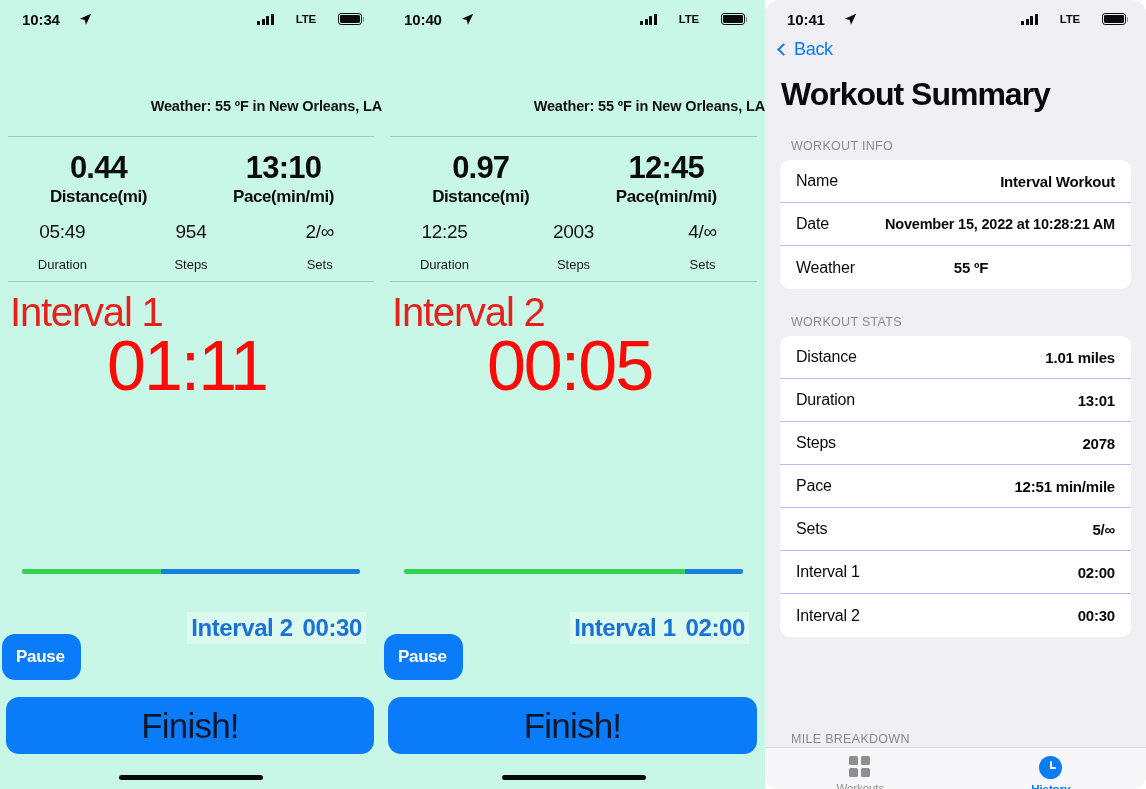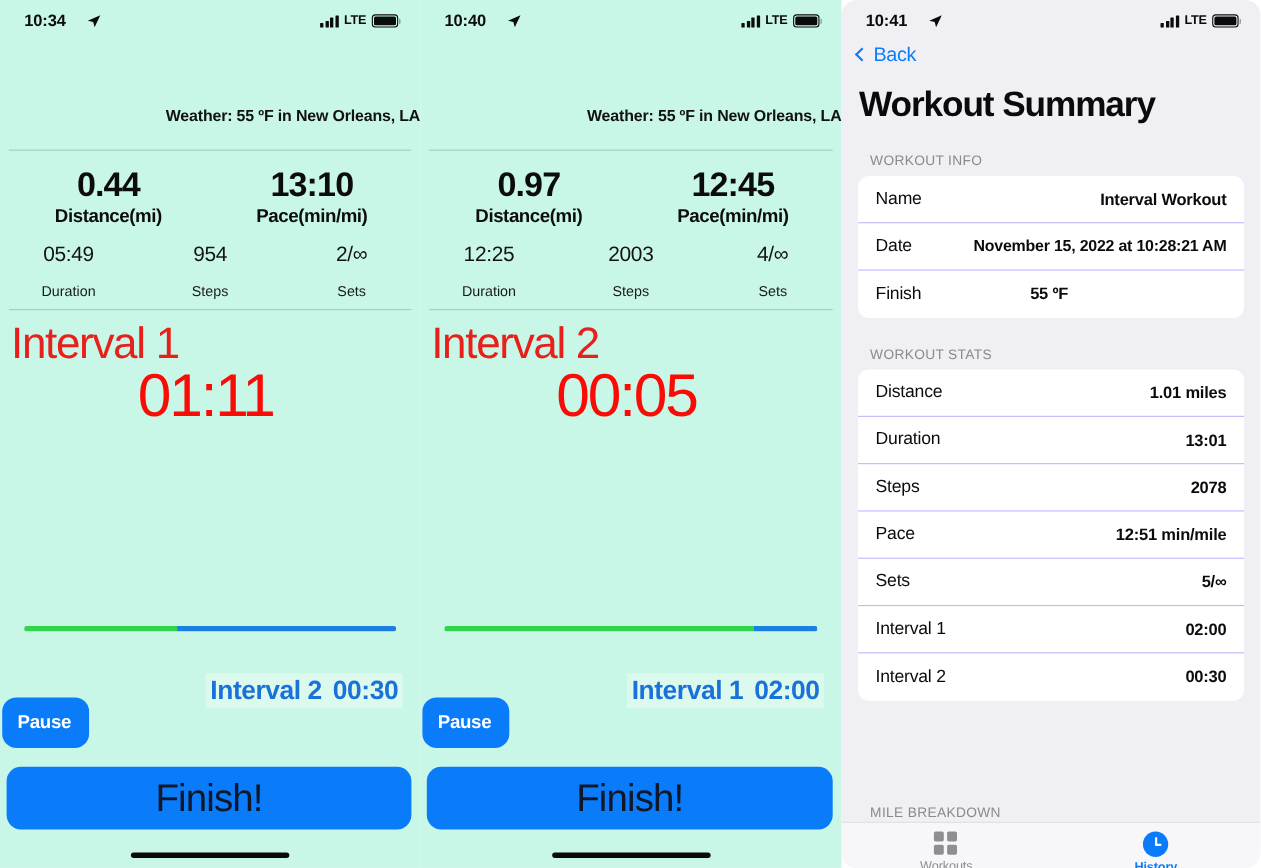--- a/index.html
+++ b/index.html
@@ -43,7 +43,7 @@
   }
   .status-left { display: flex; align-items: center; gap: 19px; }
   .loc-arrow { display: inline-block; }
-  .status-right { display: flex; align-items: center; gap: 5px; }
+  .status-right { display: flex; align-items: center; gap: 22px; }
   .signal { display: flex; align-items: flex-end; gap: 1.5px; height: 11px; }
   .signal i { width: 3px; background: #0b0b0b; border-radius: 0.5px; display: block; }
   .signal i:nth-child(1) { height: 4px; }

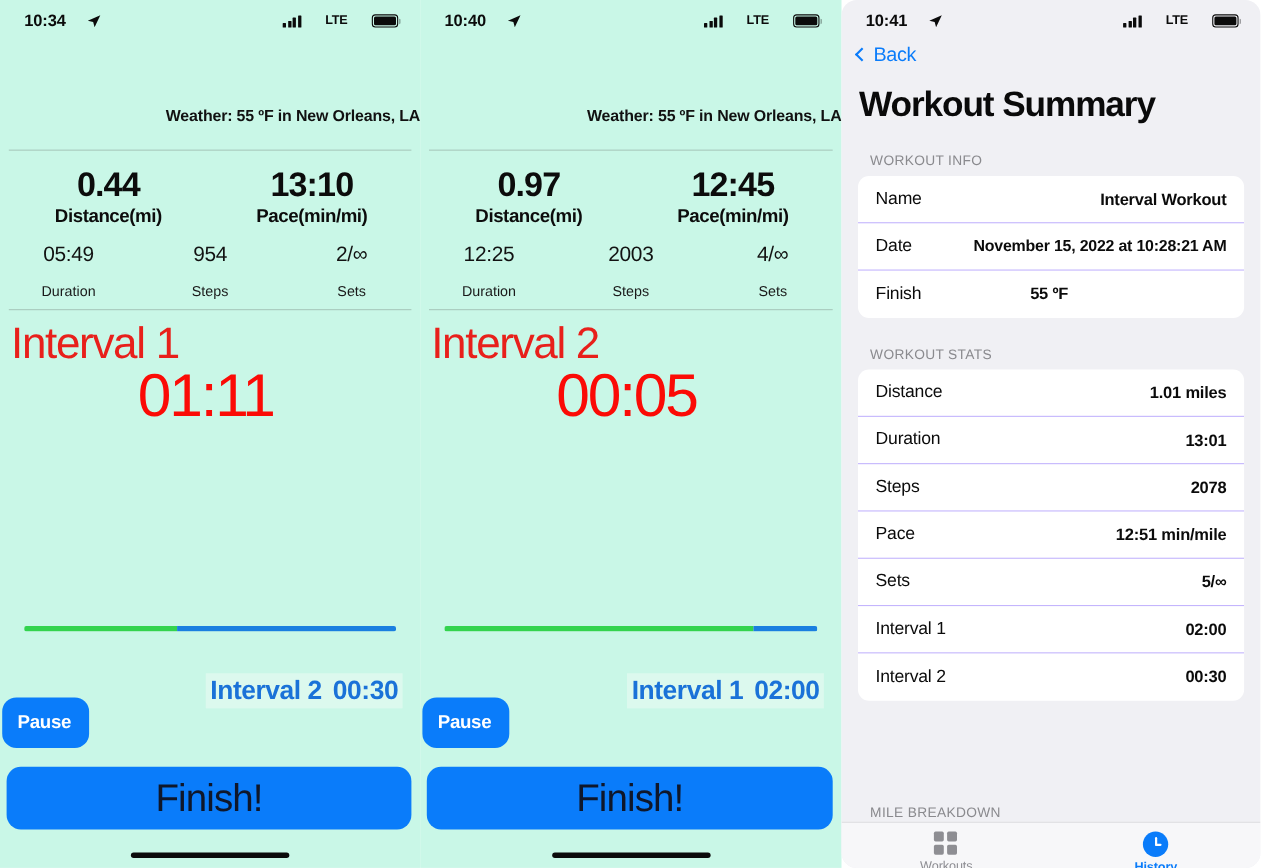--- a/index.html
+++ b/index.html
@@ -509,7 +509,7 @@
           <span class="v">November 15, 2022 at 10:28:21 AM</span>
         </div>
         <div class="row weather-row">
-          <span class="k">Finish</span>
+          <span class="k">Weather</span>
           <span class="v">55 ºF</span>
         </div>
       </div>

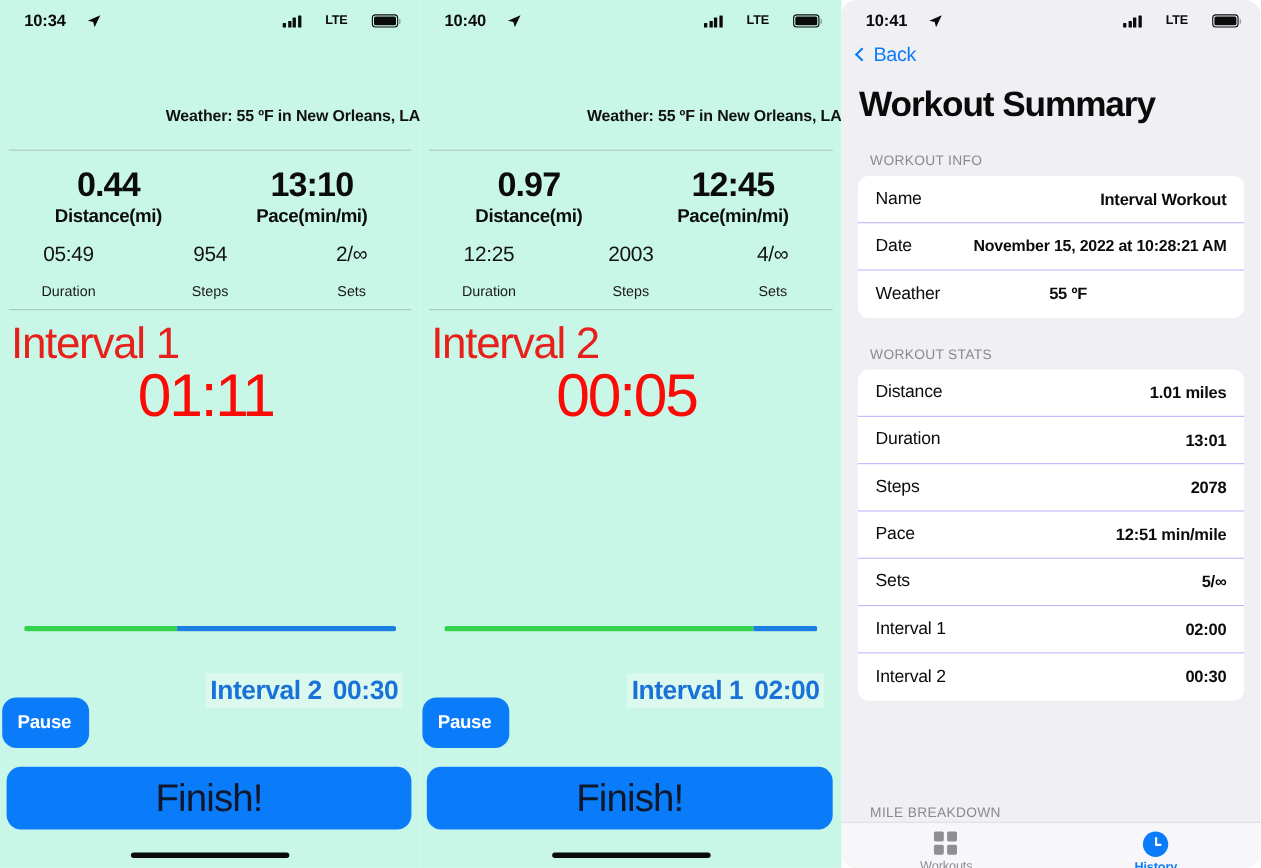--- a/index.html
+++ b/index.html
@@ -123,7 +123,7 @@
     line-height: 1.05;
   }
   .interval-time {
-    font-size: 55px;
+    font-size: 70px;
     color: #fb0b06;
     text-align: center;
     letter-spacing: -2px;

